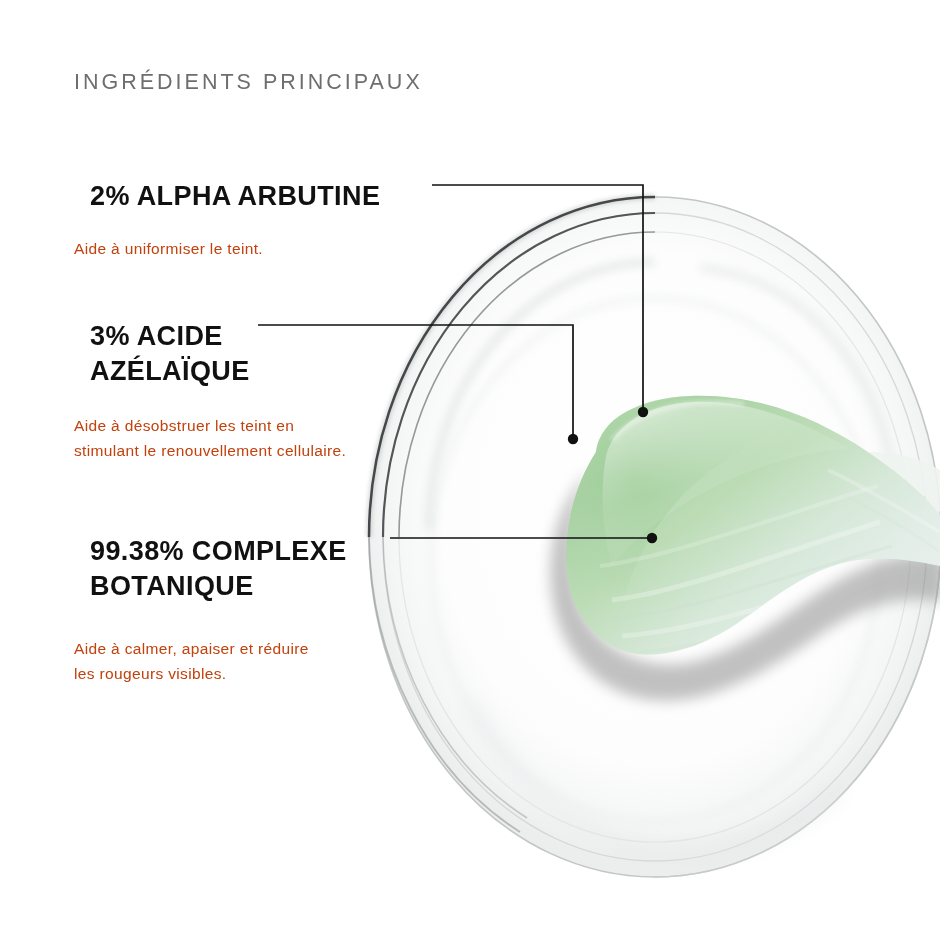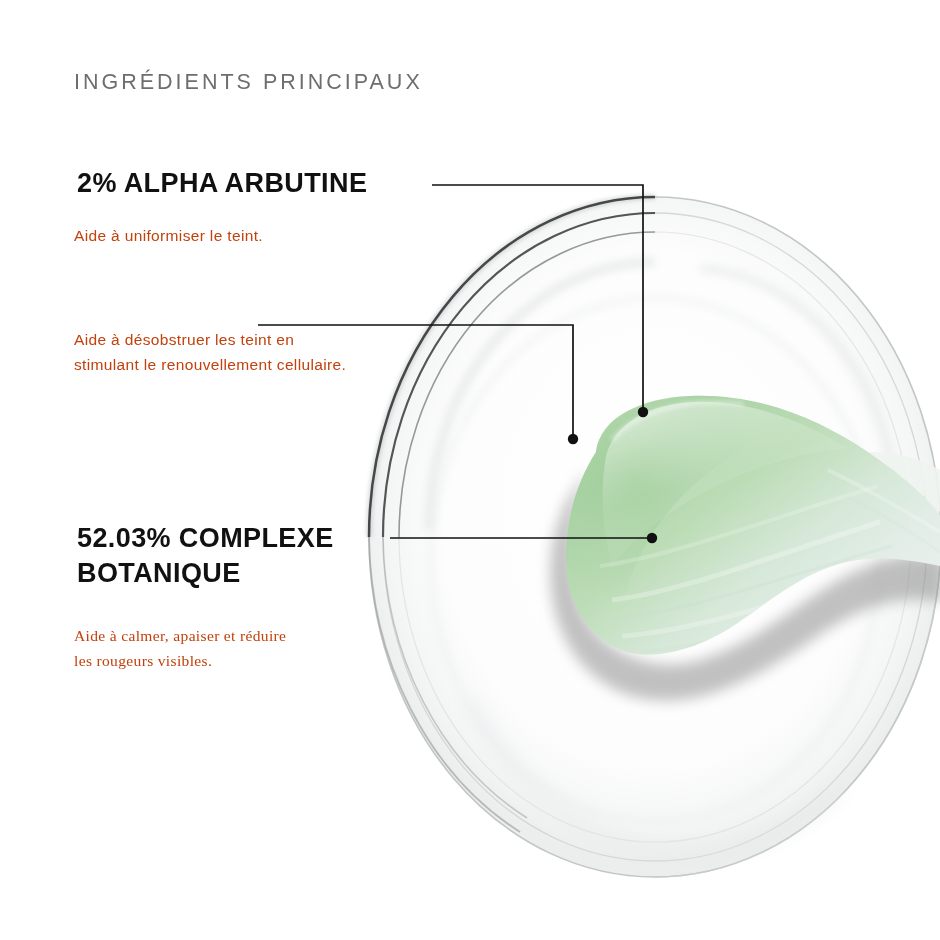--- a/index.html
+++ b/index.html
@@ -54,7 +54,7 @@
     letter-spacing: 0.4px;
     color: #111111;
     line-height: 1.30;
-    margin: 3px;
+    margin: 16px;
     white-space: pre-line;
   }
 

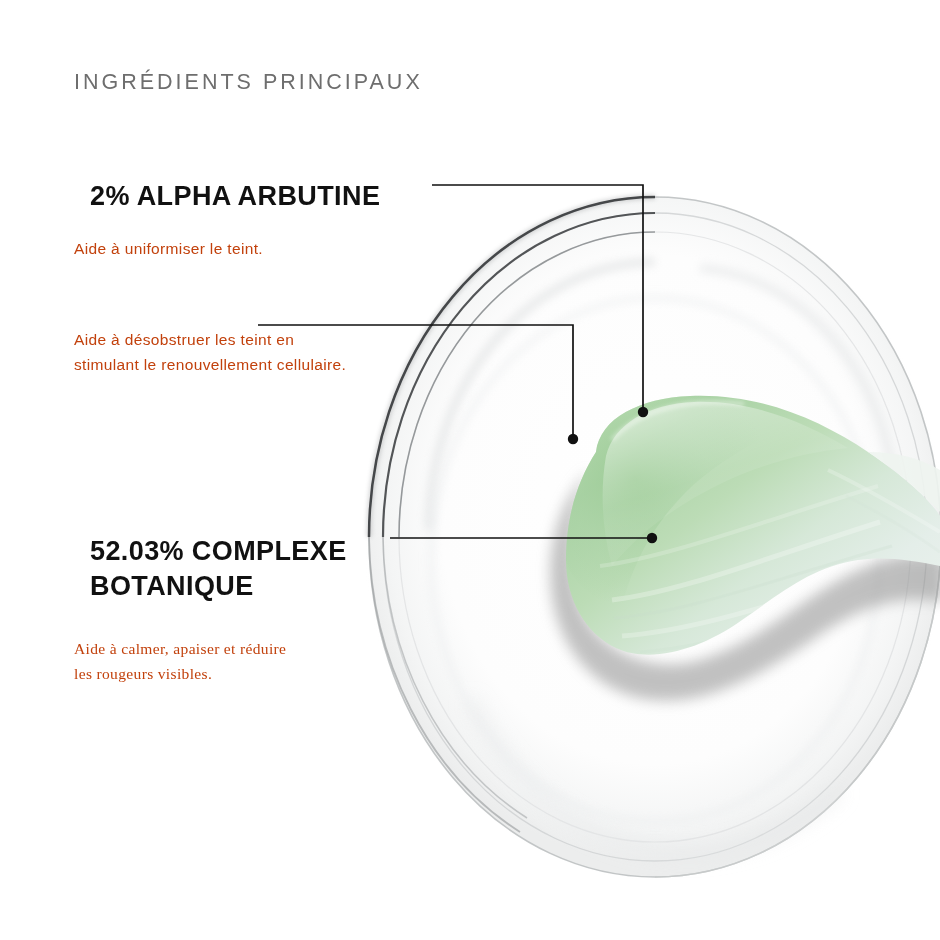--- a/index.html
+++ b/index.html
@@ -260,6 +260,8 @@
     </div>
 
     <div class="block" id="blk1">
+      <div class="ing-title">3% ACIDE
+AZÉLAÏQUE</div>
       <div class="ing-desc">Aide à désobstruer les teint en
 stimulant le renouvellement cellulaire.</div>
     </div>

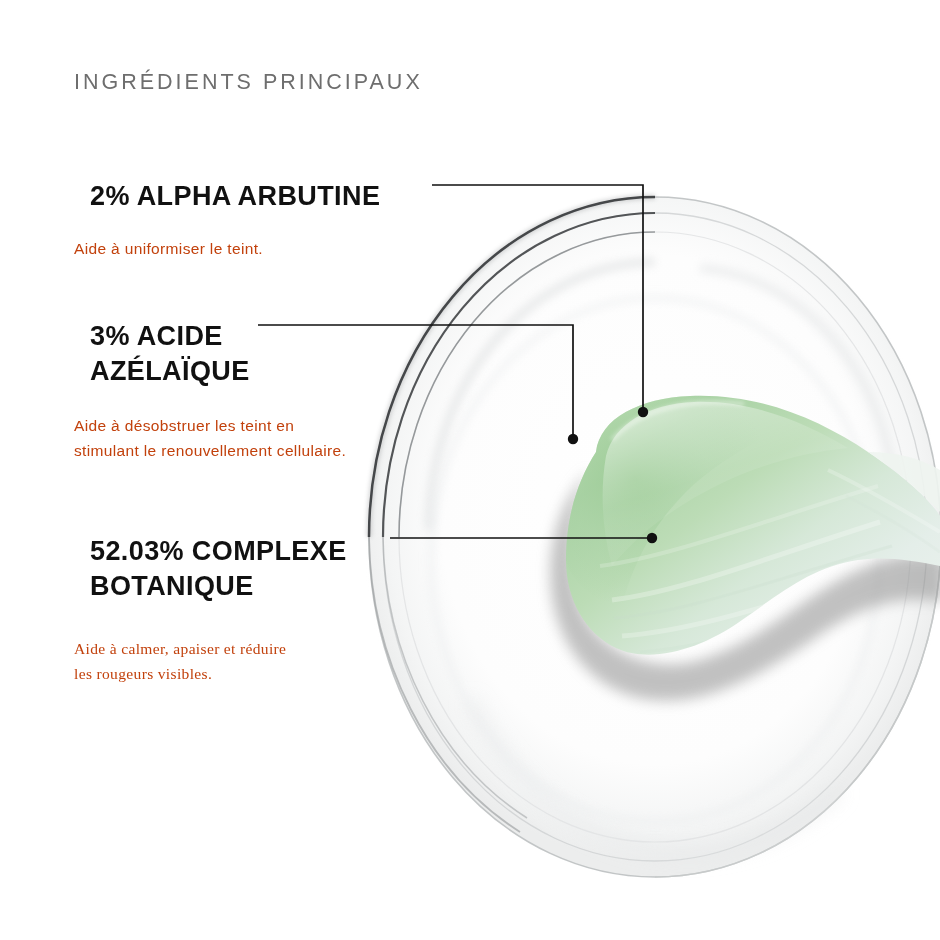--- a/index.html
+++ b/index.html
@@ -267,7 +267,7 @@
     </div>
 
     <div class="block" id="blk2">
-      <div class="ing-title">52.03% COMPLEXE
+      <div class="ing-title">99.38% COMPLEXE
 BOTANIQUE</div>
       <div class="ing-desc">Aide à calmer, apaiser et réduire
 les rougeurs visibles.</div>

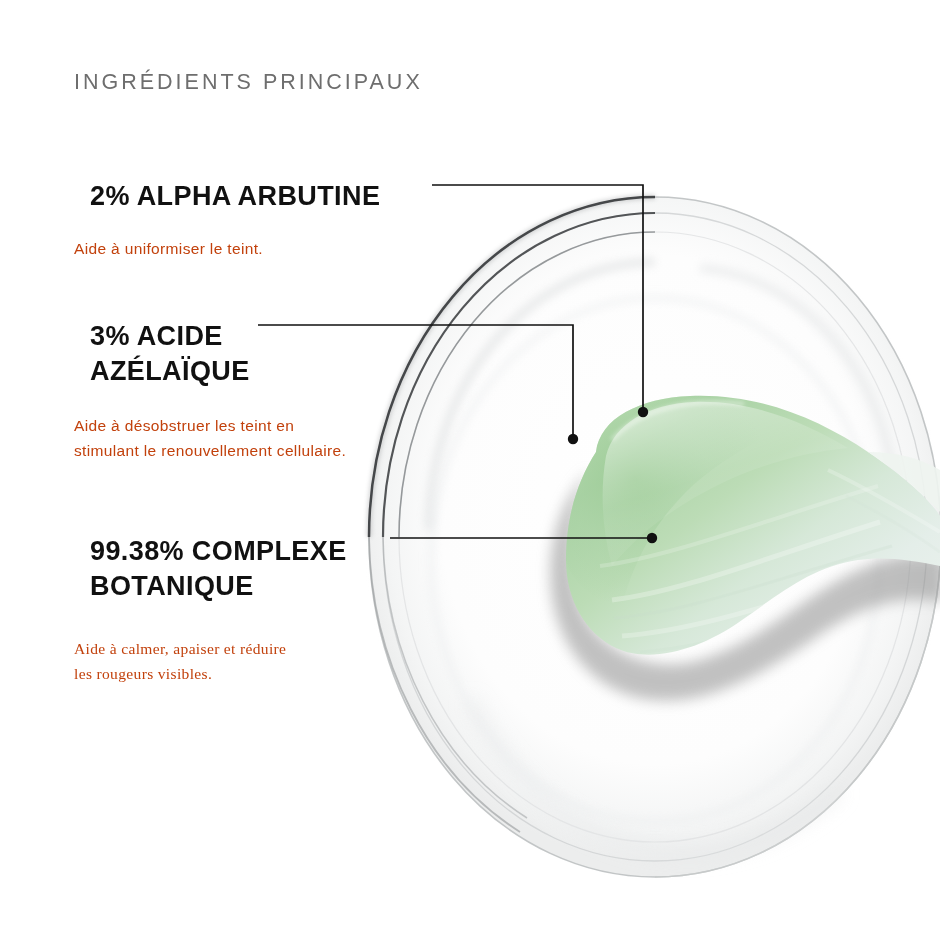--- a/index.html
+++ b/index.html
@@ -75,7 +75,7 @@
   #blk1 .ing-desc { margin-top: 24px; }
 
   #blk2 { left: 74px; top: 518px; }
-  #blk2 .ing-desc { margin-top: 32px; font-family: Liberation Serif, serif; }
+  #blk2 .ing-desc { margin-top: 32px; }
 
   
   #leaders {

